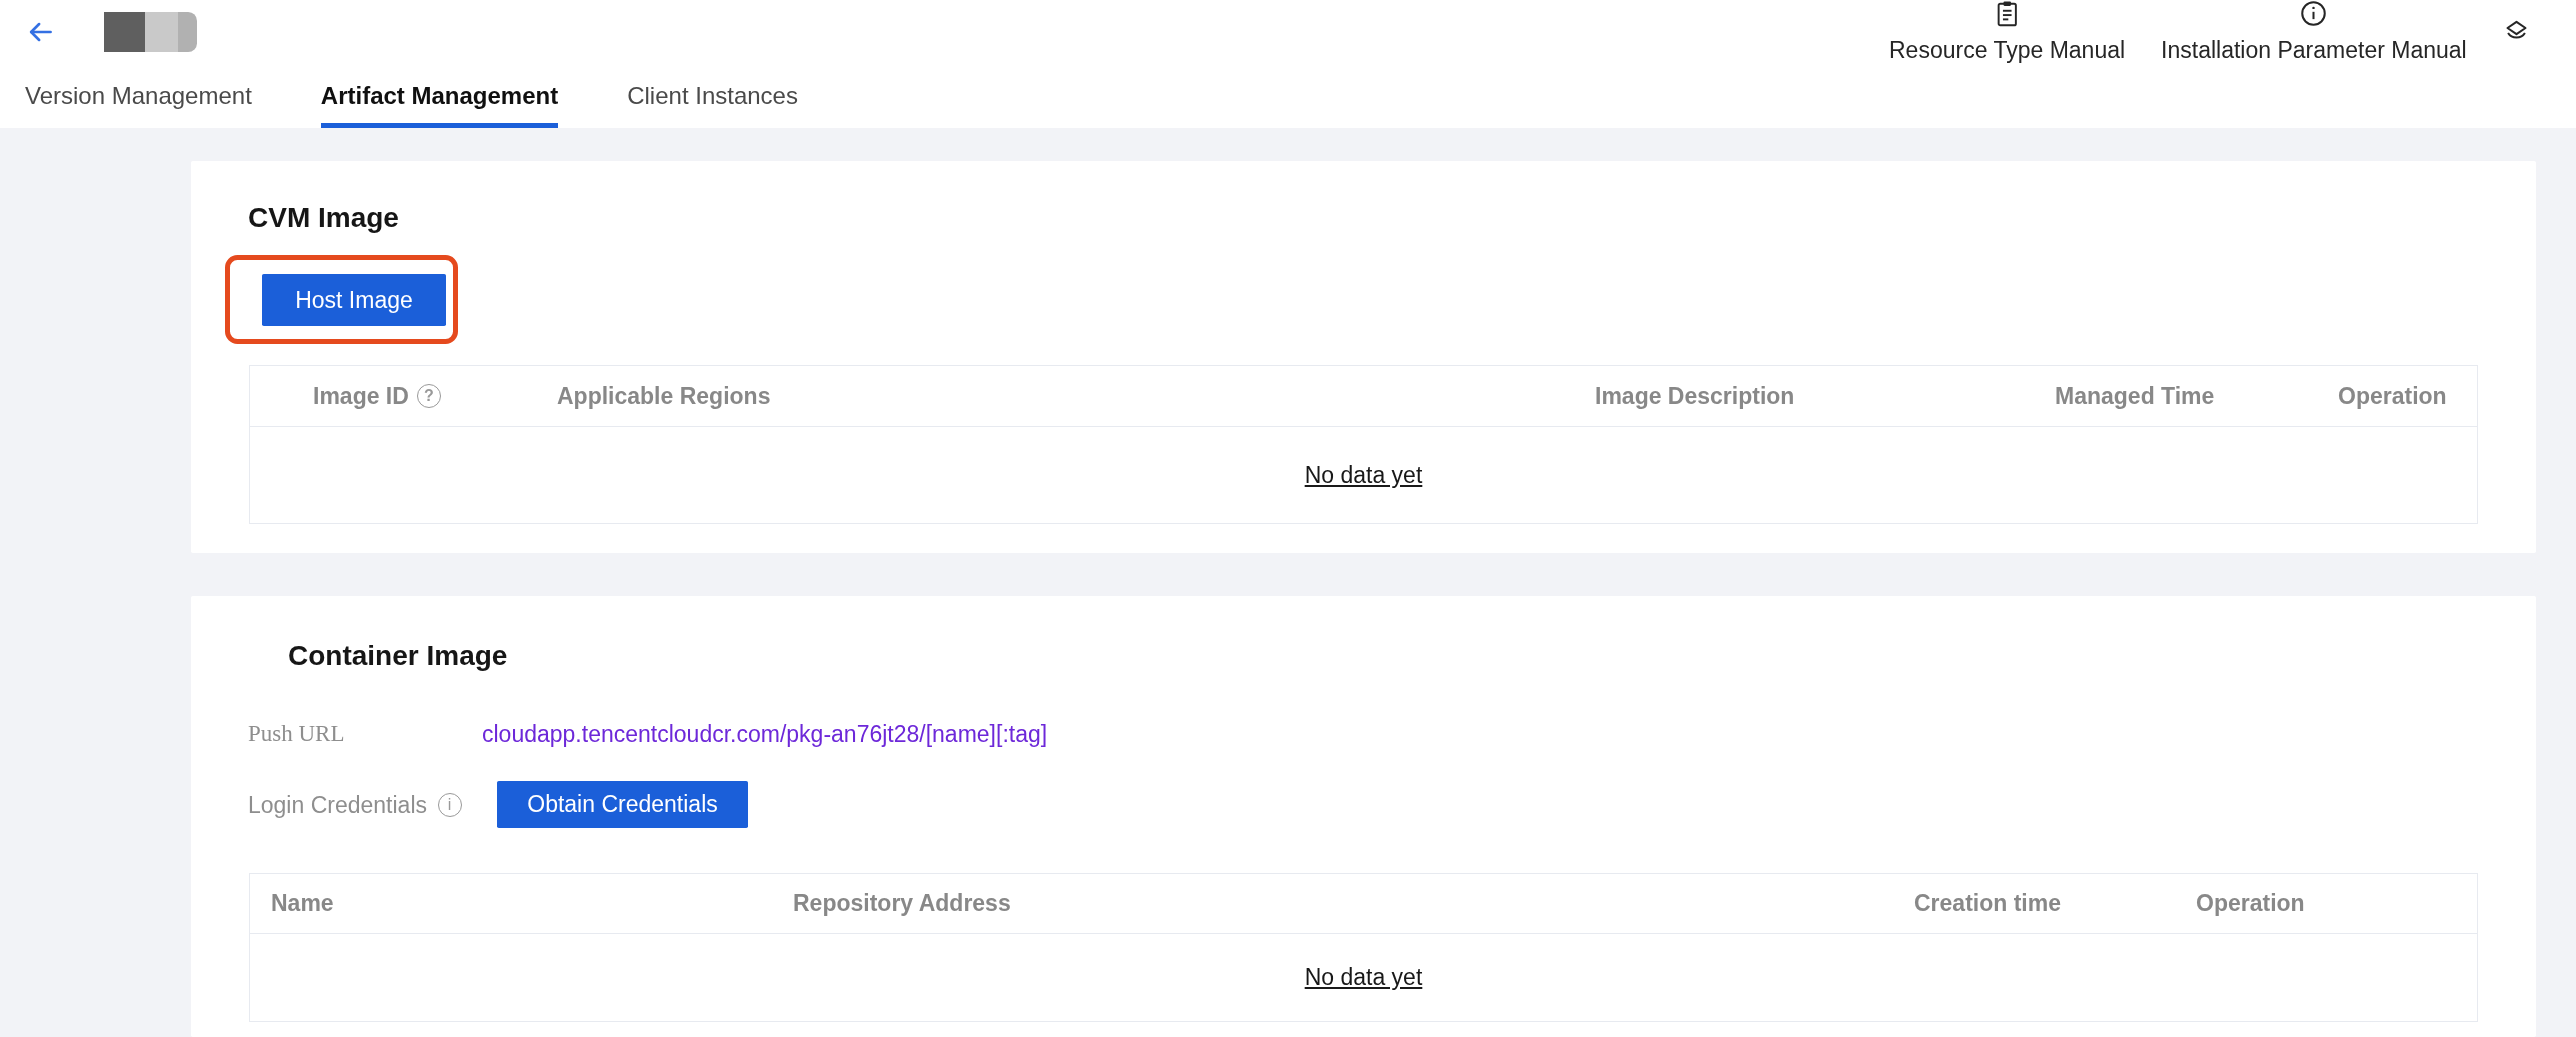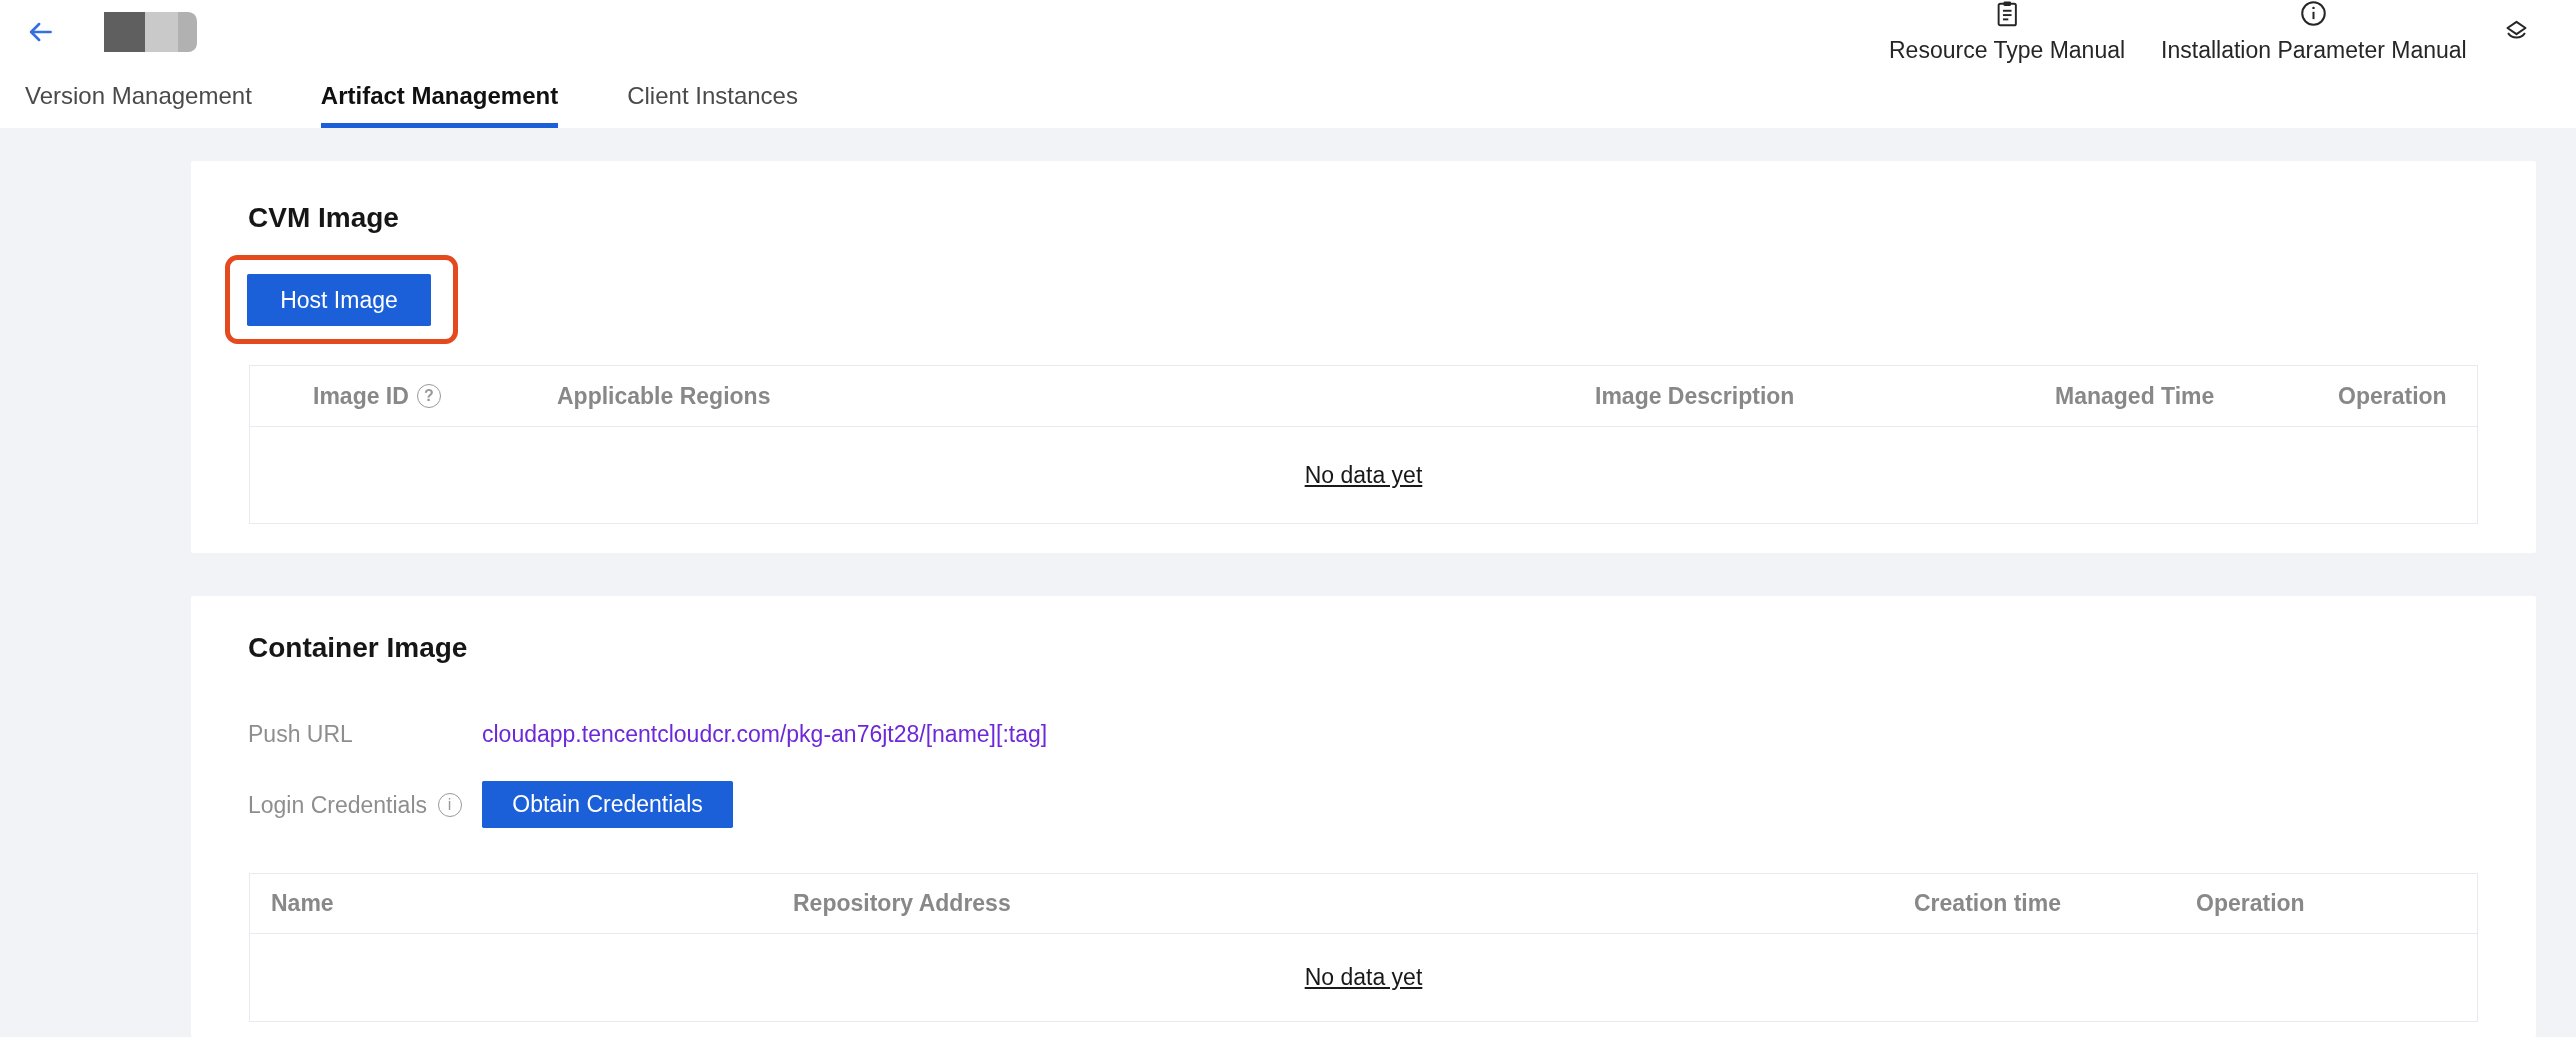--- a/index.html
+++ b/index.html
@@ -38,7 +38,7 @@
   .btn-primary {
     border:none; background:#1b5fd9; color:#ffffff; font-size:23px;
     font-family:"Liberation Sans", sans-serif; border-radius:1.8px; cursor:pointer;
-    display:flex; align-items:center; justify-content:center;
+    display:flex; align-items:center; justify-content:center;margin-left:15px;
   }
   .btn-host { position:absolute; left:56px; top:113px; width:184px; height:52px; }
   .btn-obtain { position:absolute; left:291px; top:185px; width:251px; height:47px; }

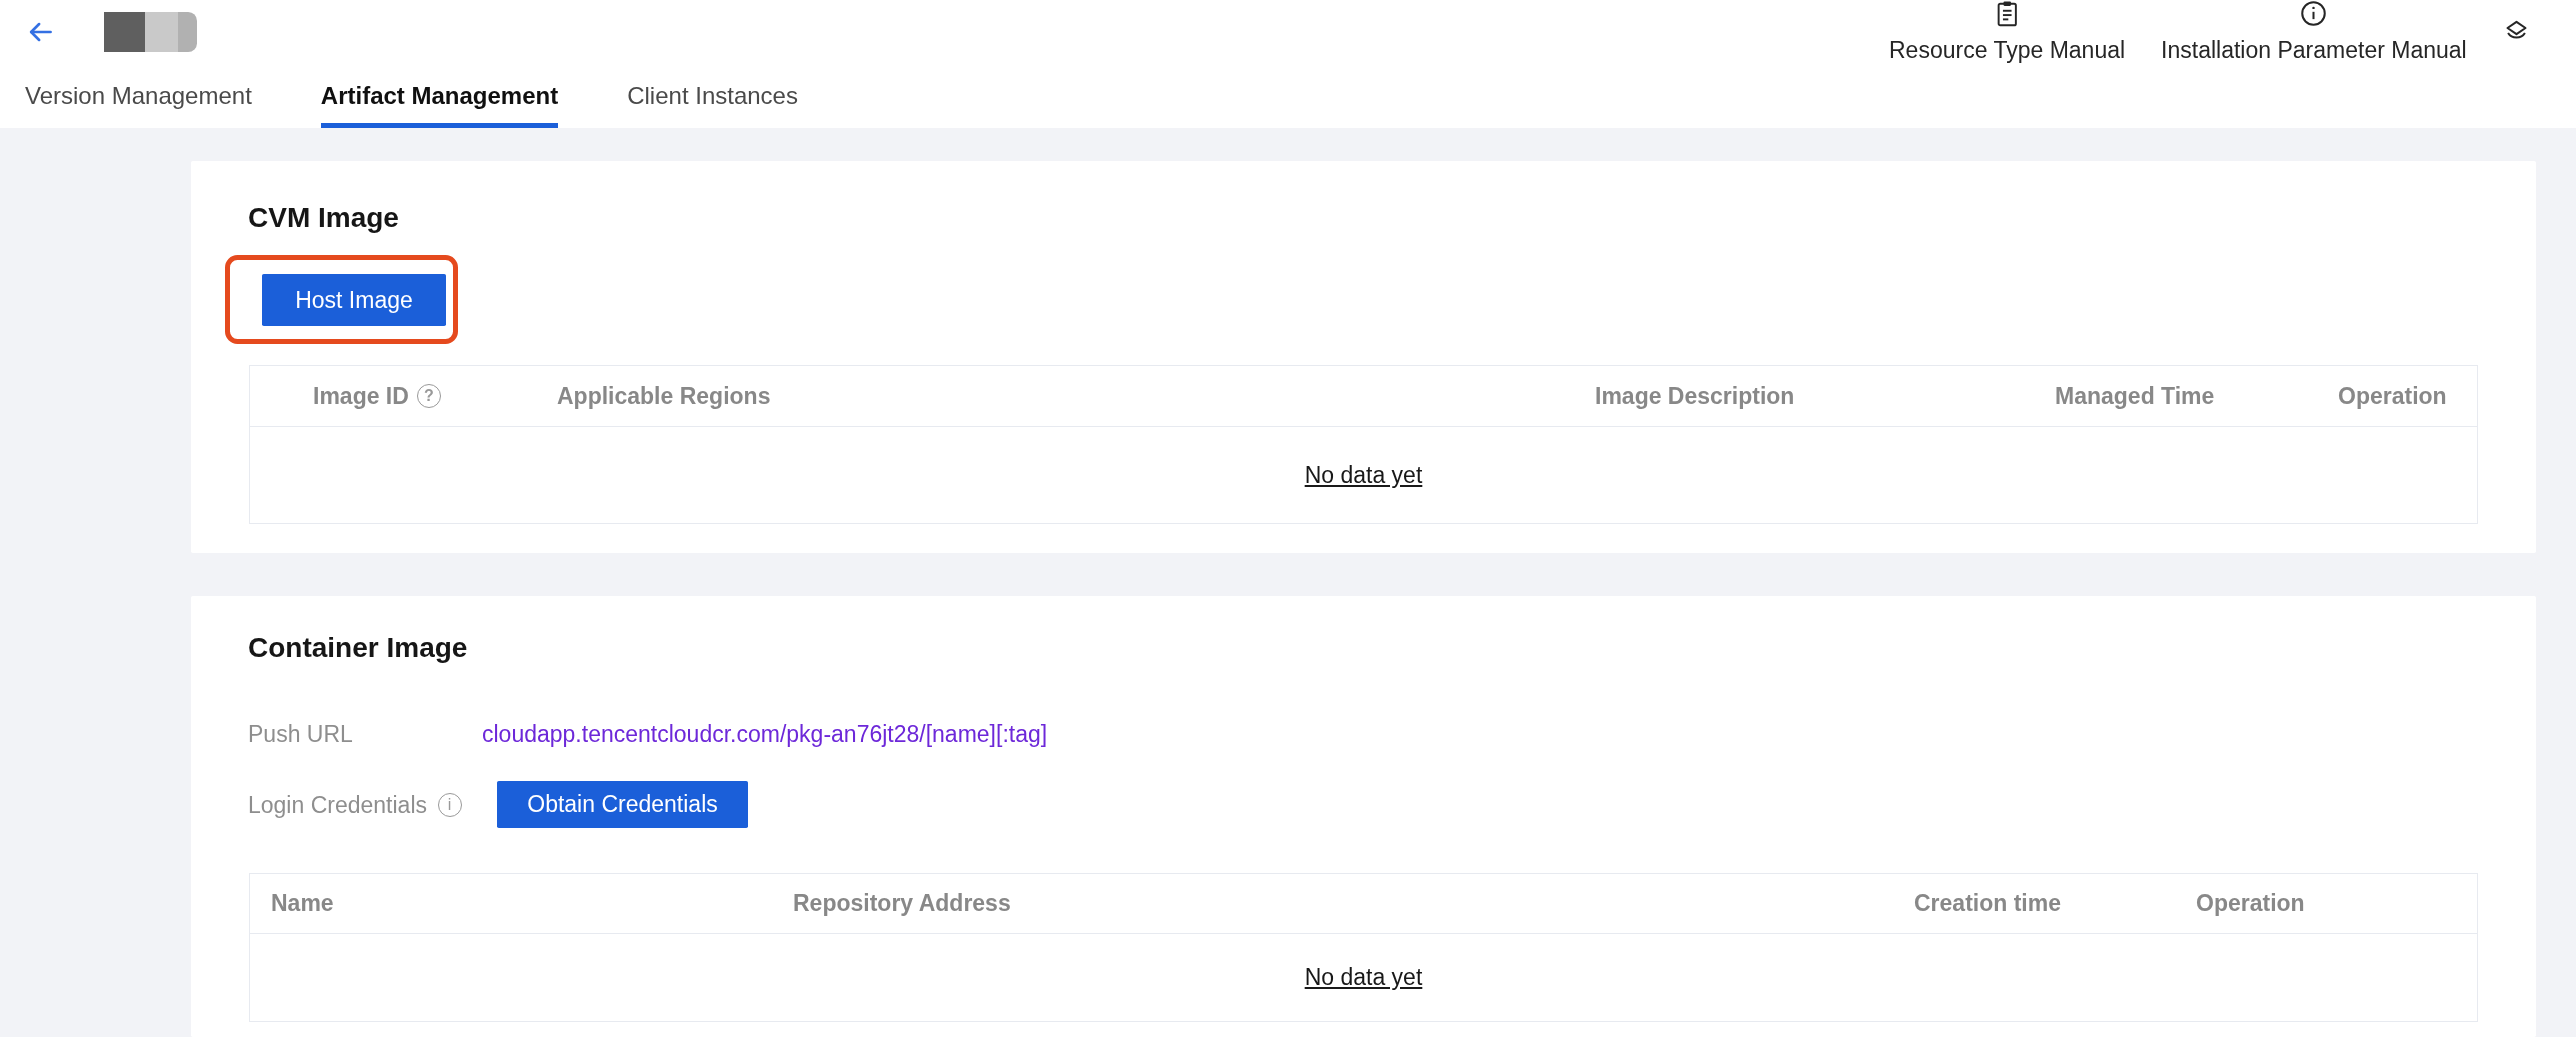--- a/index.html
+++ b/index.html
@@ -32,7 +32,7 @@
   .card-container { top:468px; height:441px; }
   .card h2 { position:absolute; left:57px; margin:0; font-size:28px; font-weight:bold; color:#161616; line-height:35px; }
   .card-cvm h2 { top:39px; }
-  .card-container h2 { top:34px; }
+  .card-container h2 { top:42px;margin-left:40px; }
 
   .annotation-box { position:absolute; left:34px; top:94px; width:233px; height:89px; border:5.3px solid #e54a1e; border-radius:12.4px; }
   .btn-primary {

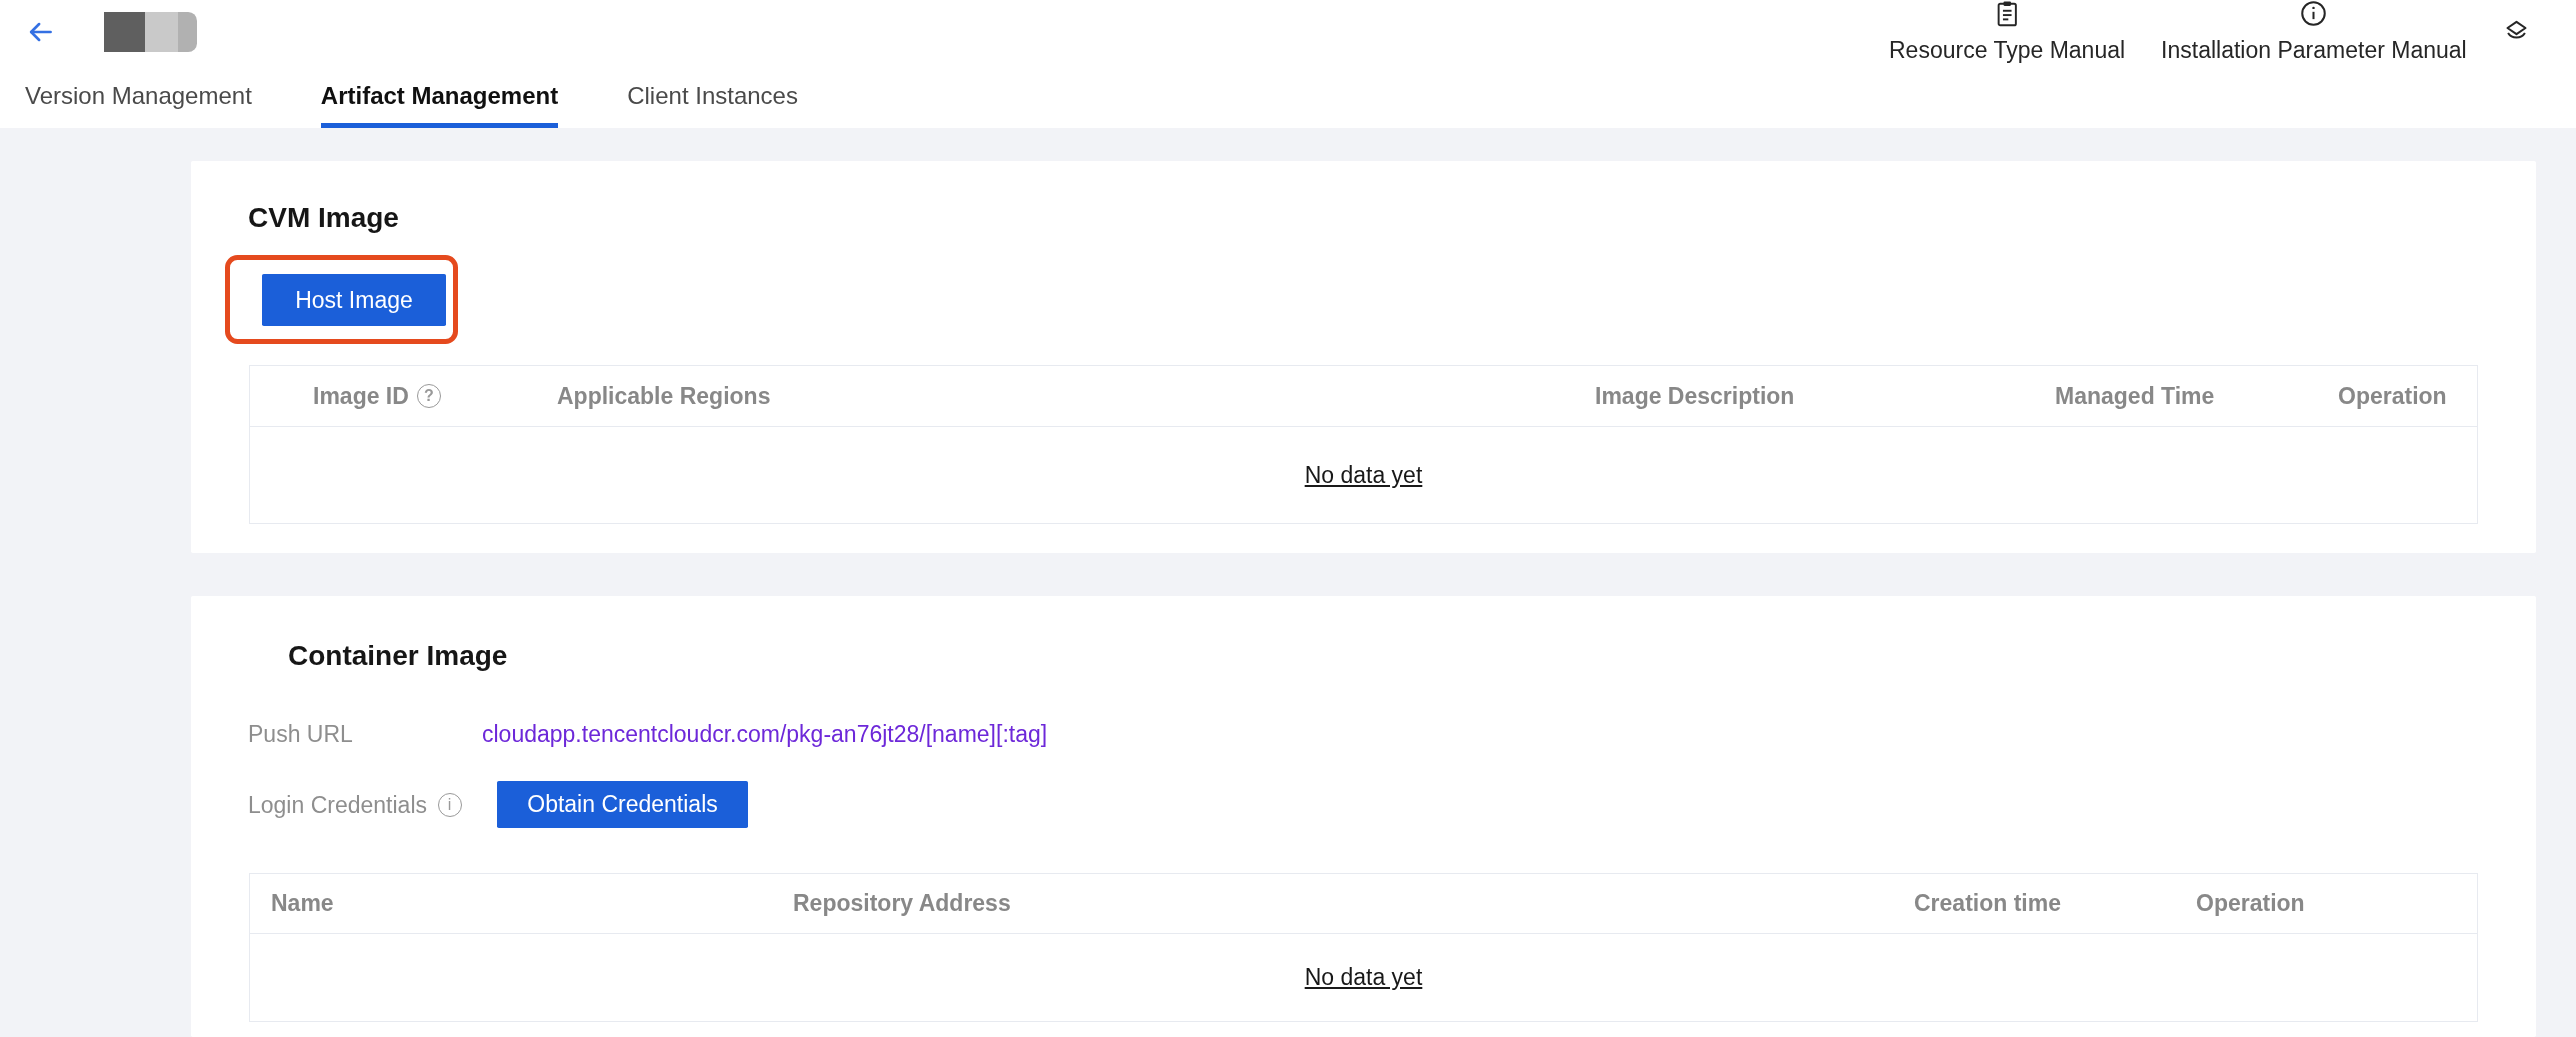--- a/index.html
+++ b/index.html
@@ -55,7 +55,7 @@
   .tbl-container .tbl-empty { height:87px; }
 
   .field-row { position:absolute; left:57px; display:flex; align-items:center; gap:10.6px; font-size:23px; }
-  .row-pushurl { top:124px; height:28px; }
+  .row-pushurl { top:124px; height:28px;font-family:Liberation Serif, serif; }
   .row-login { top:195px; height:28px; }
   .field-label { color:#8e8e8e; }
   .field-value { position:absolute; left:291px; top:124px; height:28px; display:flex; align-items:center; font-size:23px; color:#6d28d9; }

